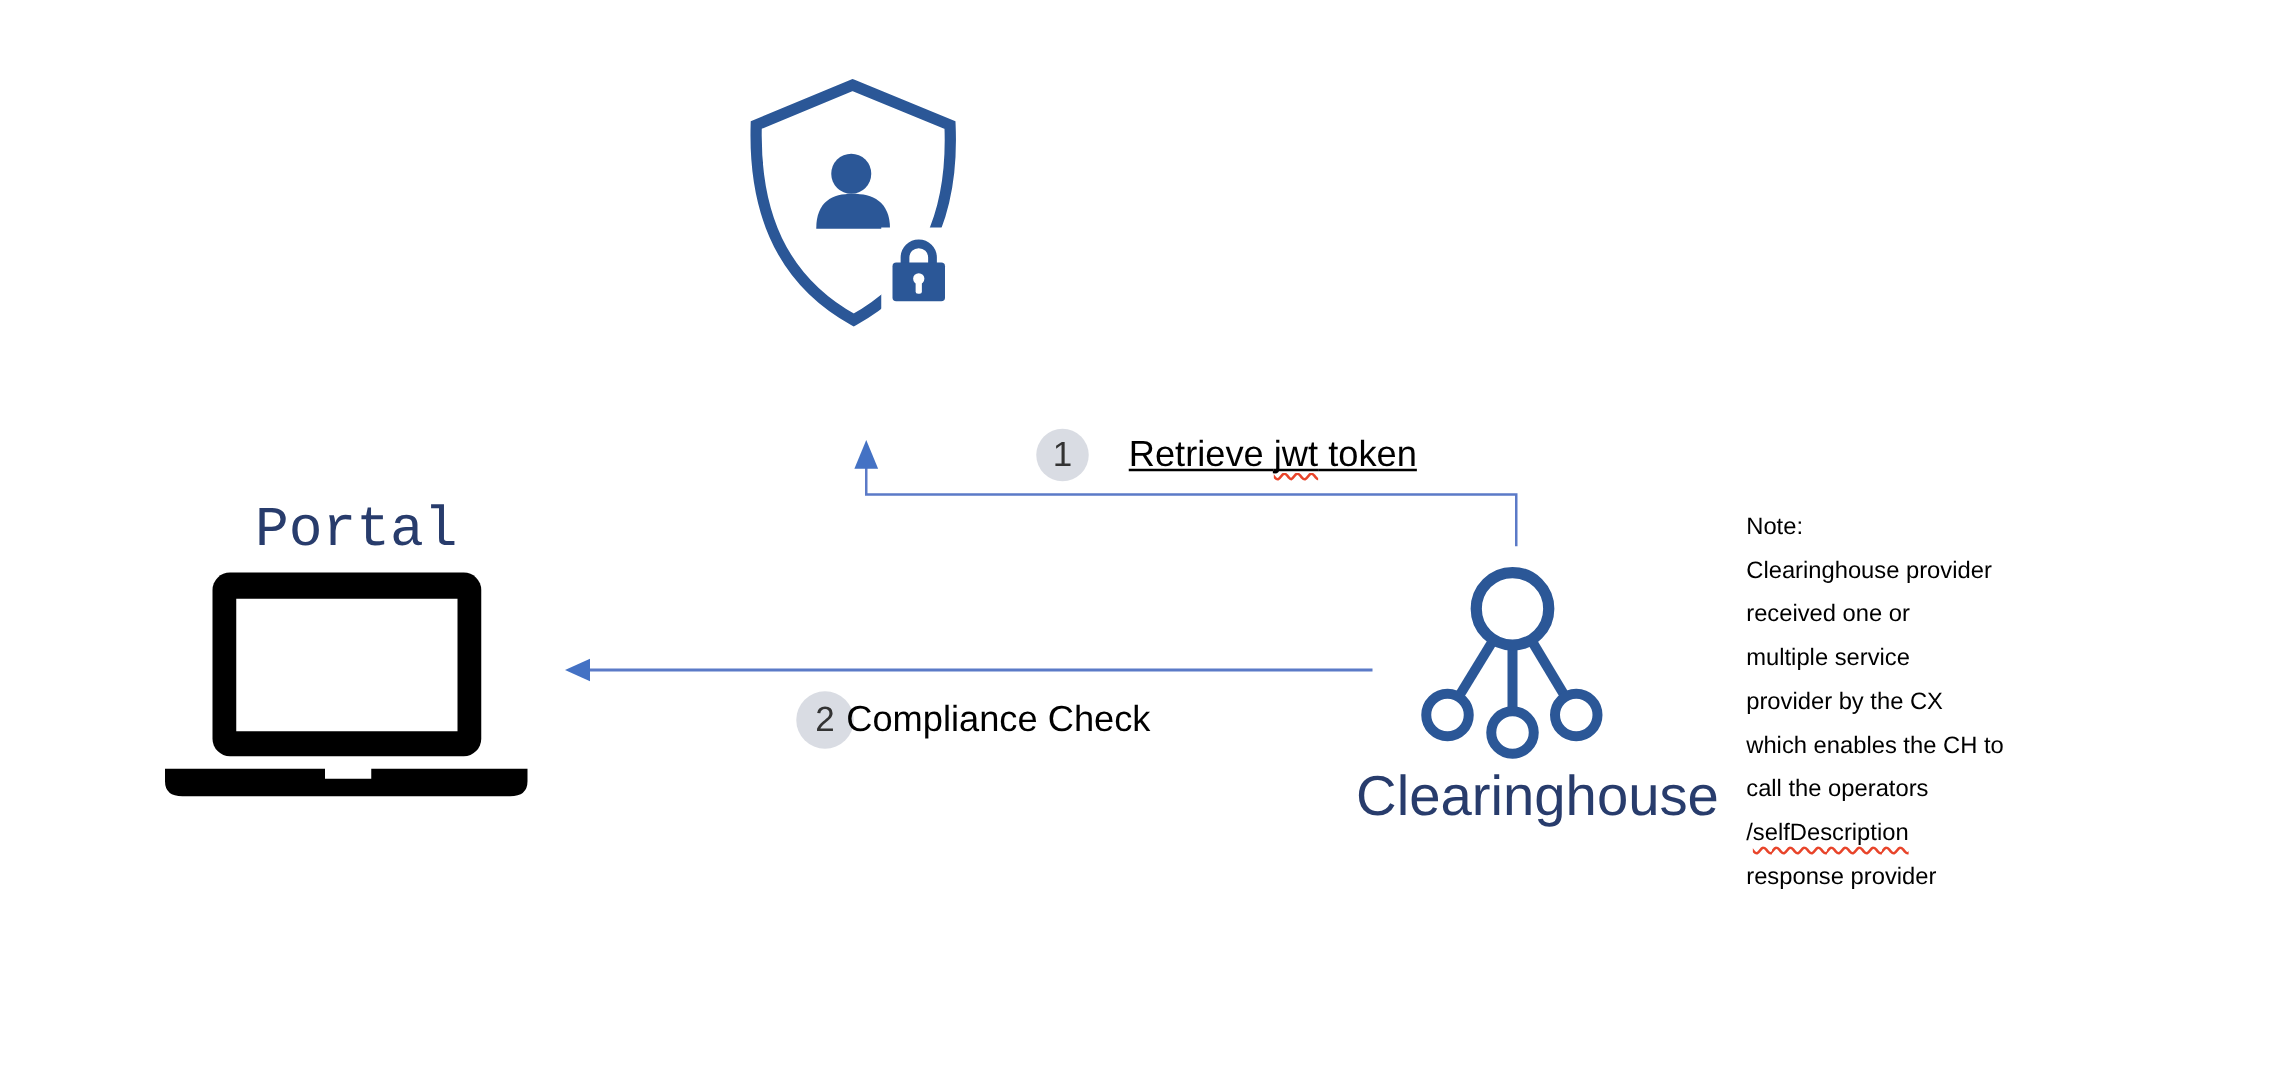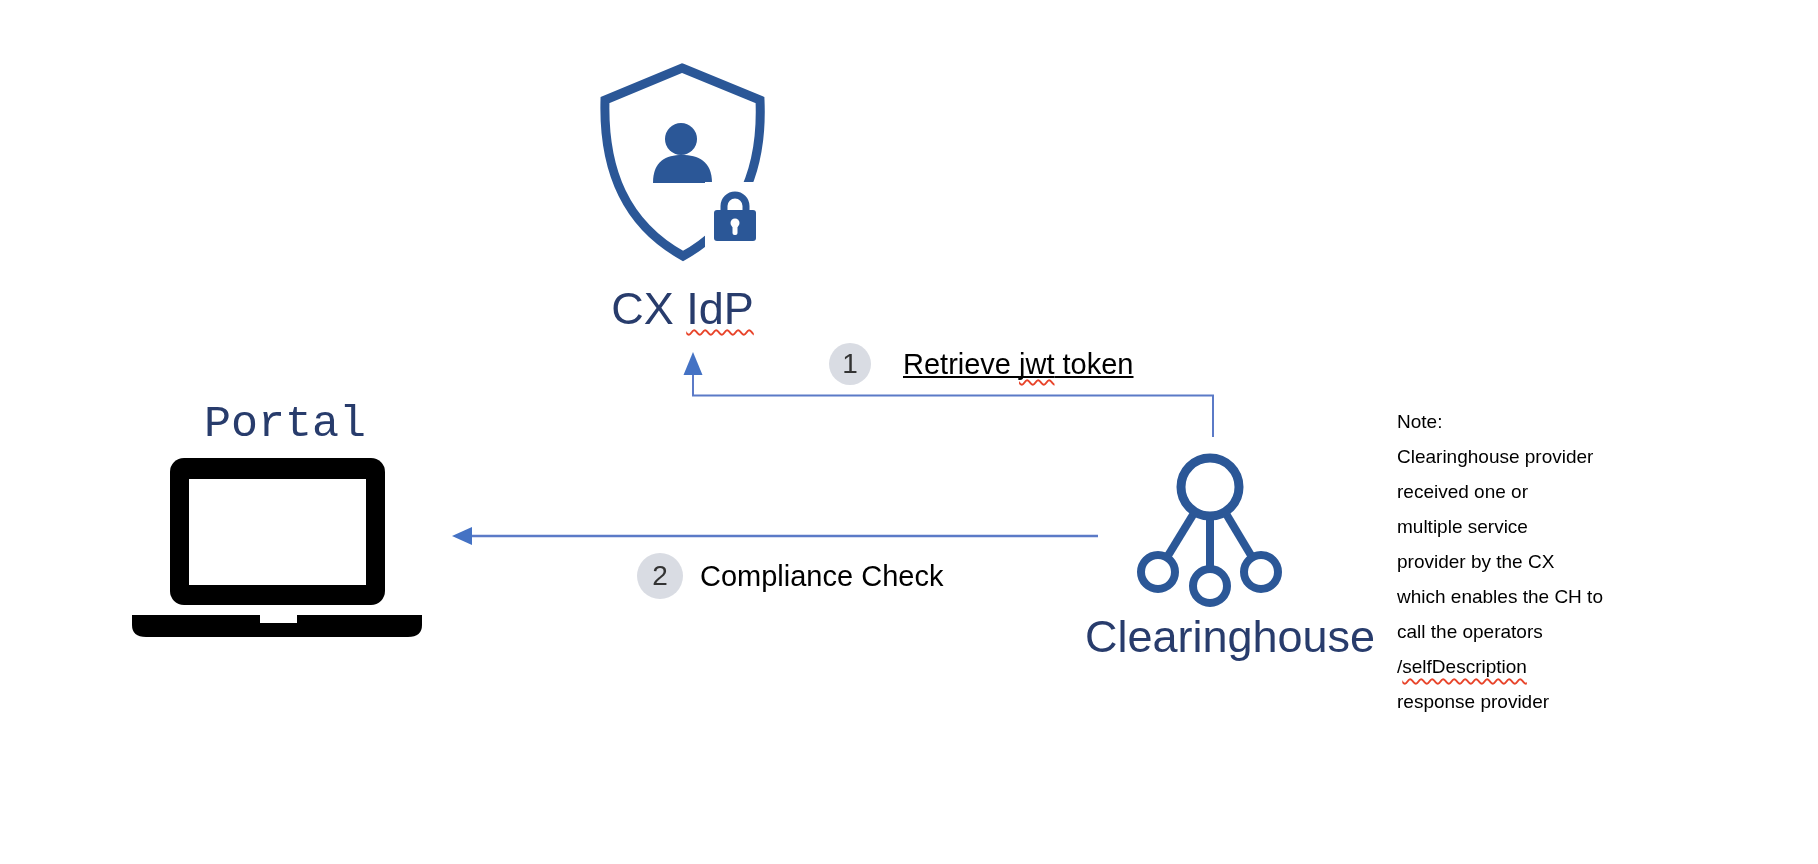--- a/index.html
+++ b/index.html
@@ -79,9 +79,6 @@
     <rect x="139.5" y="165" width="5" height="10" rx="2" fill="#ffffff"></rect>
   </svg>
 
-  <div class="node-label" style="left:555px; top:284px; width:255px;">
-    <span>CX </span><span class="flagged">IdP</span>
-  </div>
 
   <svg class="abs" style="left:0; top:0;" width="1818" height="864" viewBox="0 0 1818 864">
 

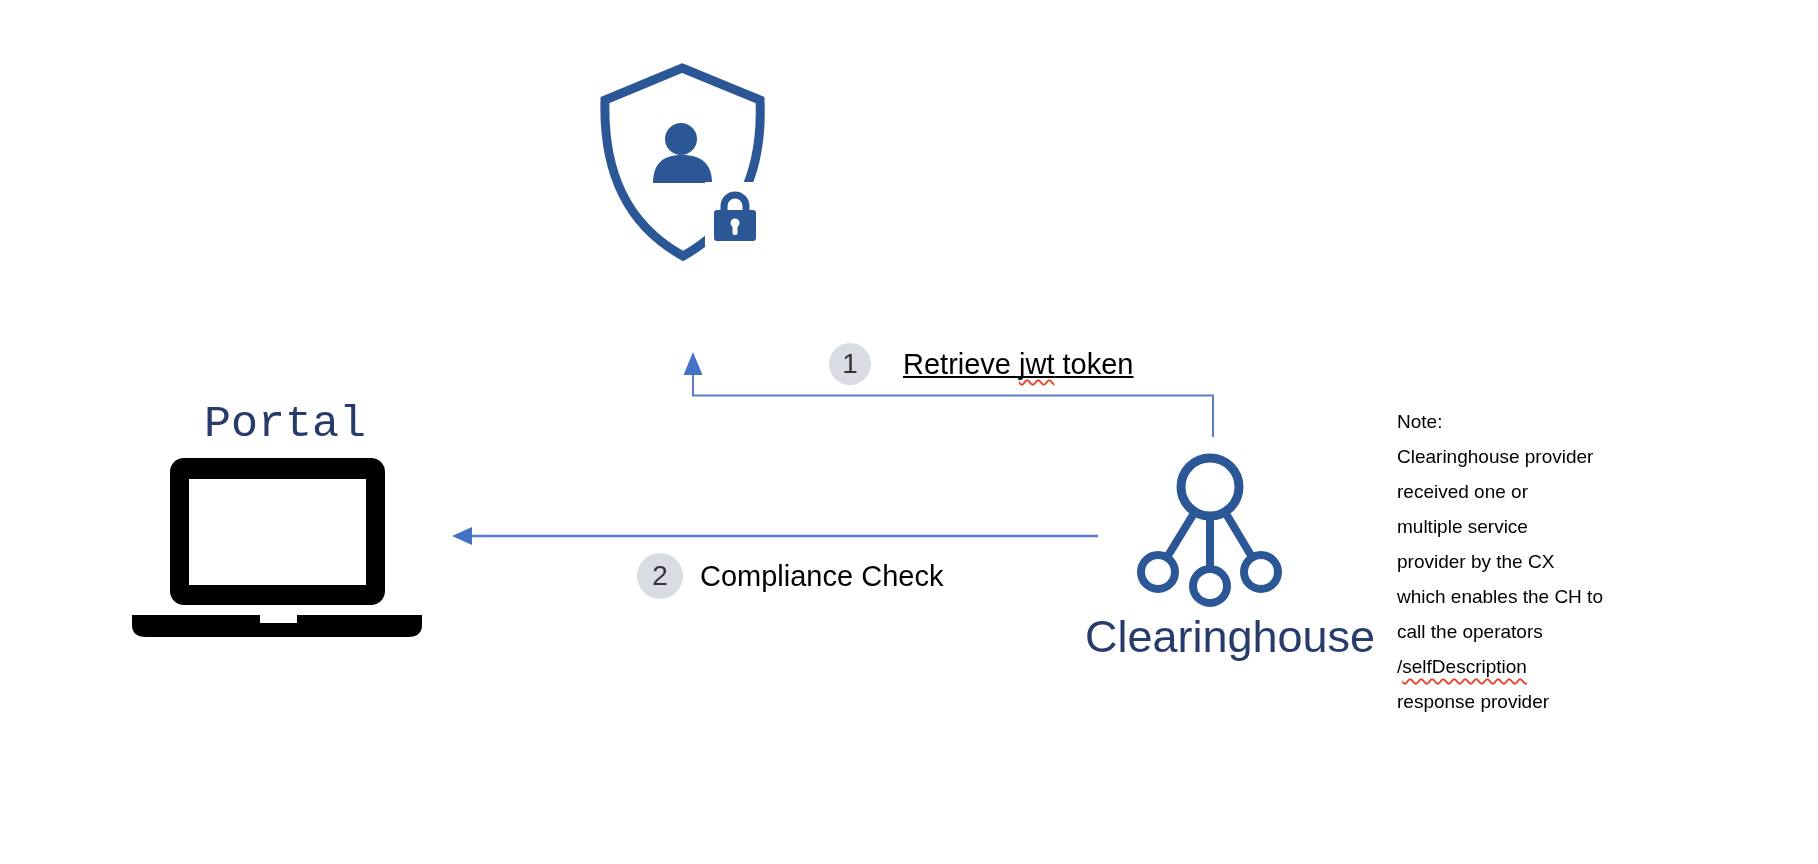--- a/index.html
+++ b/index.html
@@ -111,7 +111,7 @@
   <div class="badge" style="left:637px; top:553px; width:46px; height:46px;">
     <span>2</span>
   </div>
-  <div class="arrow-label" style="left:700px; top:559px;">Compliance Check</div>
+  <div class="arrow-label" style="left:677px; top:559px;">Compliance Check</div>
 
   <svg class="abs" style="left:1123px; top:448px;" width="170" height="165" viewBox="0 0 170 165">
     <line x1="87" y1="39" x2="35" y2="124" stroke="#2B5797" stroke-width="8"></line>

